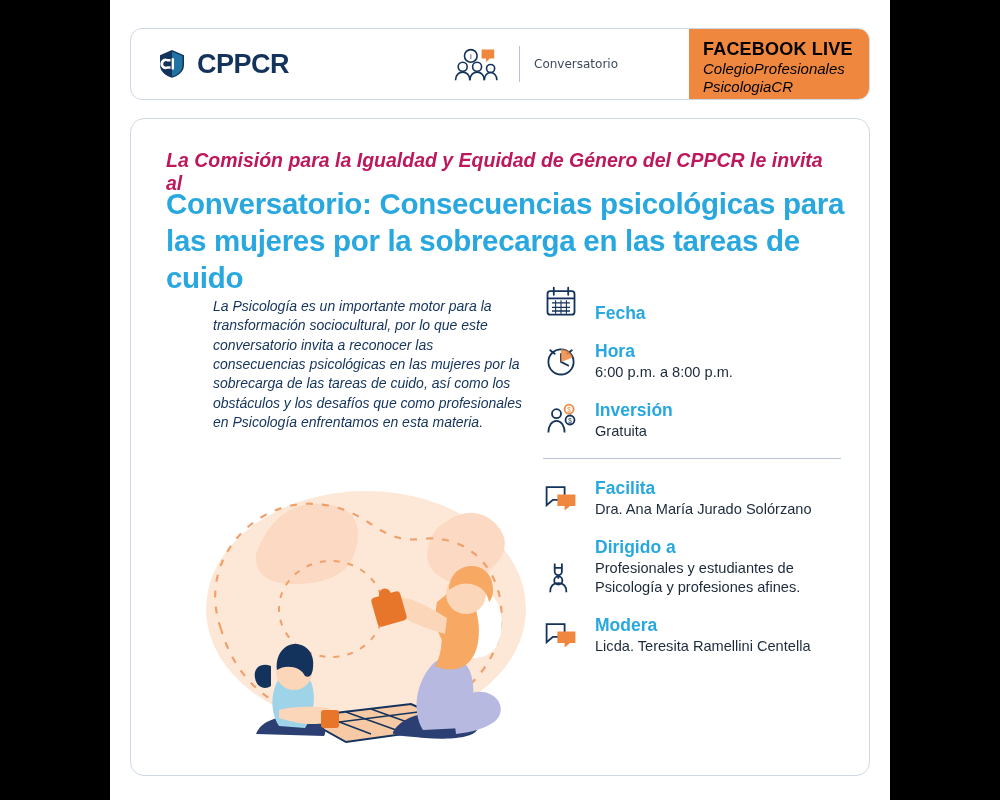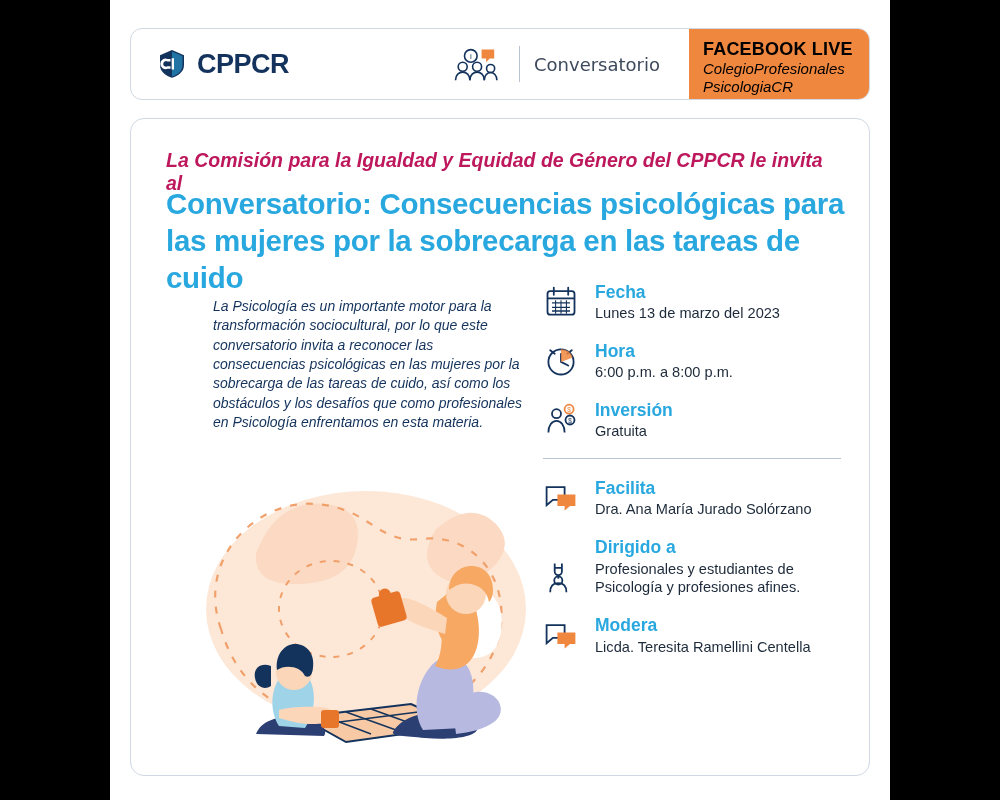--- a/index.html
+++ b/index.html
@@ -69,7 +69,7 @@
     background: #b9c4d2;
   }
   .conv-label {
-    font-size: 18px;
+    font-size: 12px;
     color: #3d4a5c;
     font-family: "DejaVu Sans", sans-serif;
   }

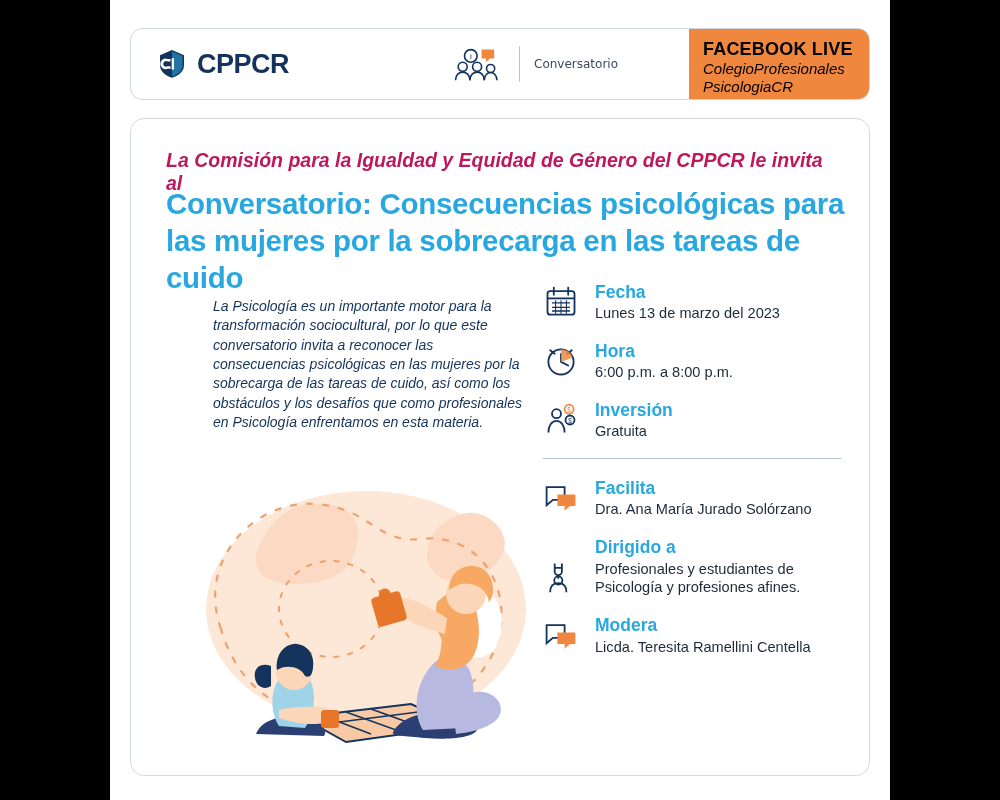--- a/index.html
+++ b/index.html
@@ -295,7 +295,6 @@
         </span>
         <span class="info-text">
           <span class="info-label">Fecha</span>
-          <div class="info-value">Lunes 13 de marzo del 2023</div>
         </span>
       </div>
 

